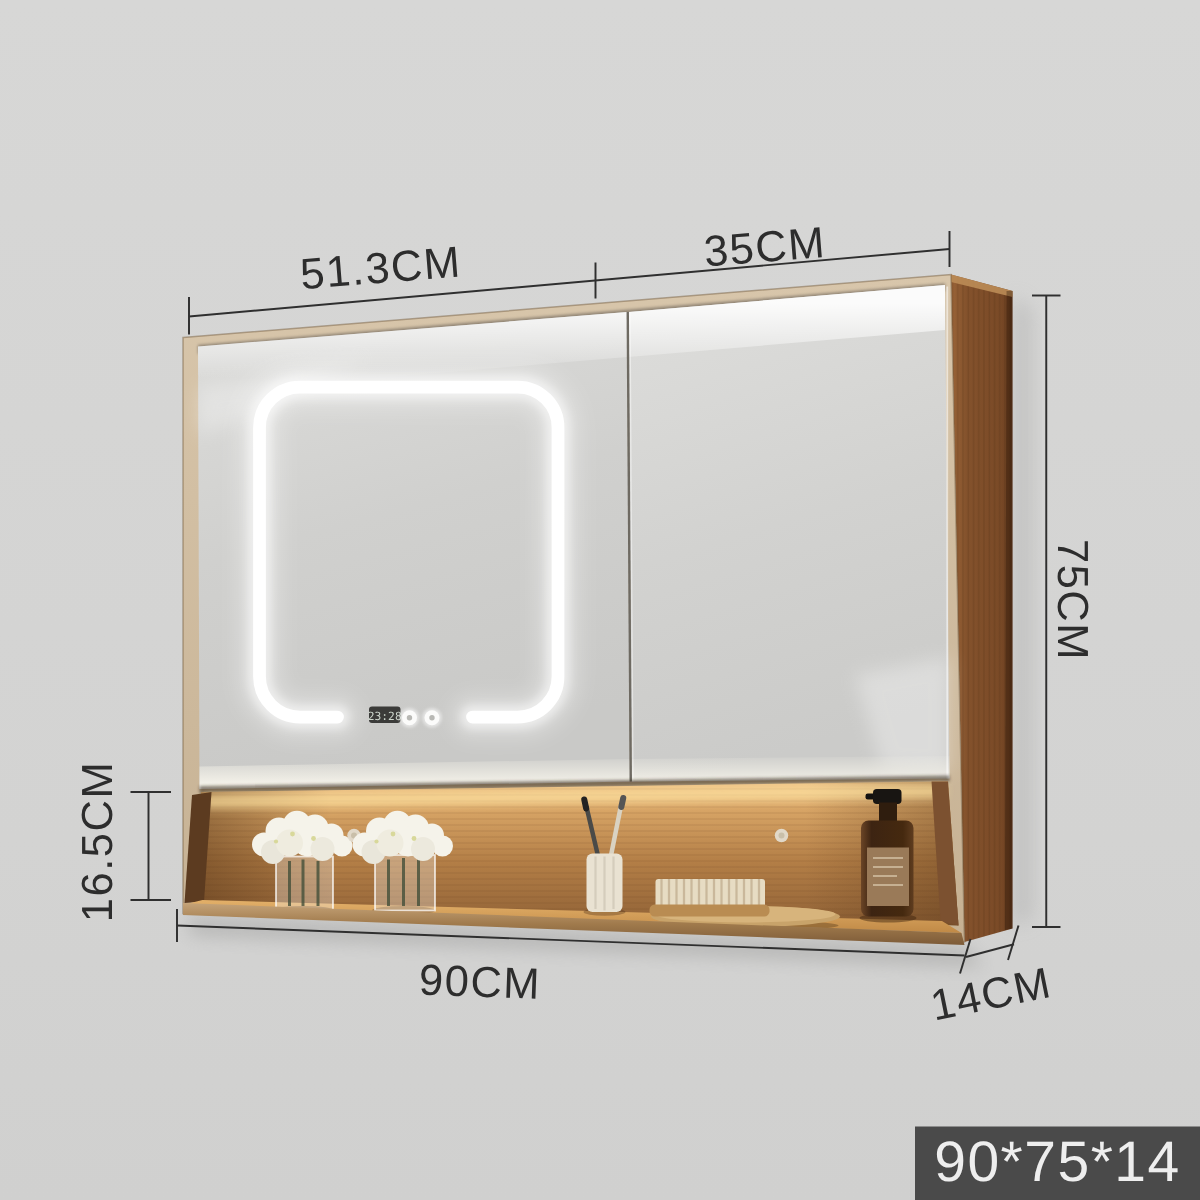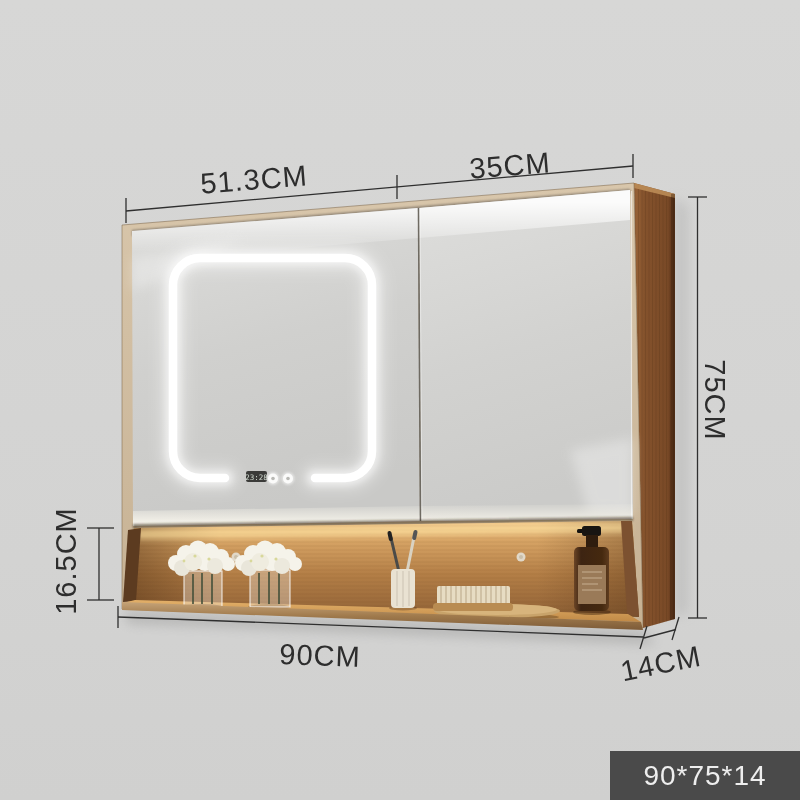--- a/index.html
+++ b/index.html
@@ -22,7 +22,7 @@
     width:190px; height:49px;
     background:var(--badge_bg,#4a4a4a);
     color:var(--badge_text,#eeeeee);
-    font-size:28px;
+    font-size:38px;
     letter-spacing:1px;
     display:flex;align-items:center;justify-content:center;
     font-family:"Liberation Sans",sans-serif;

